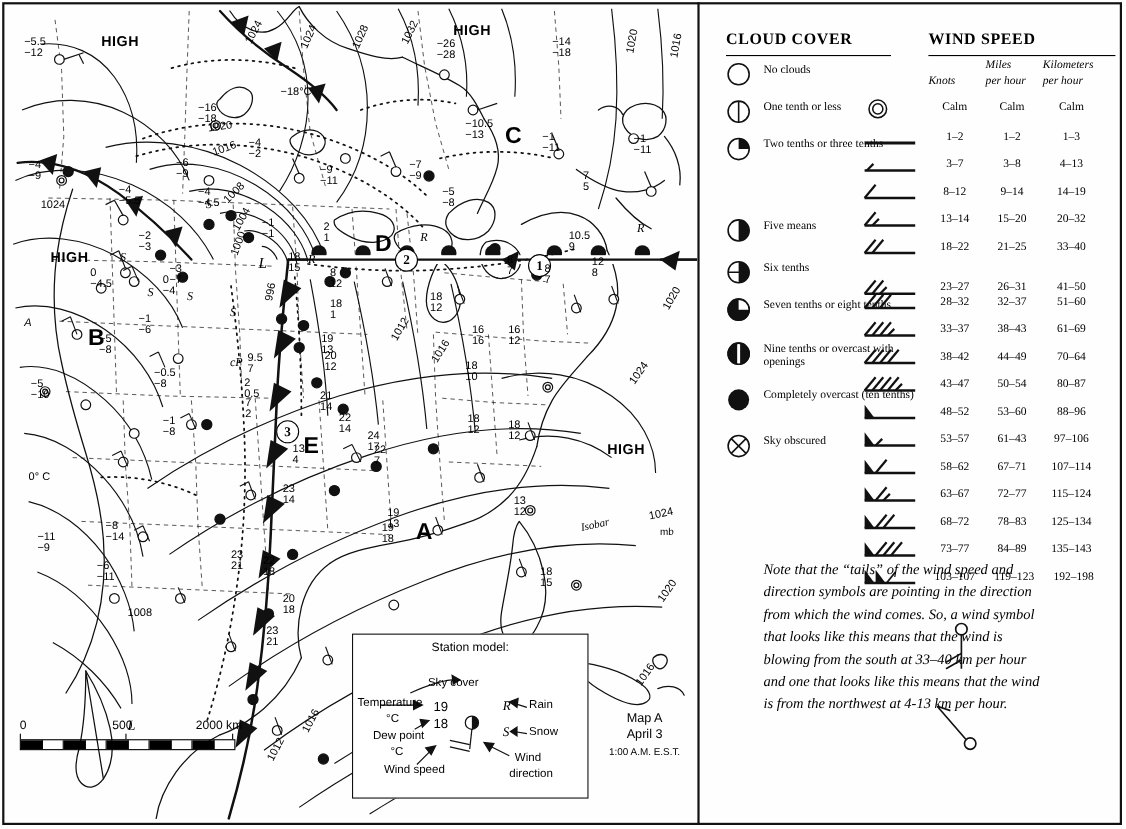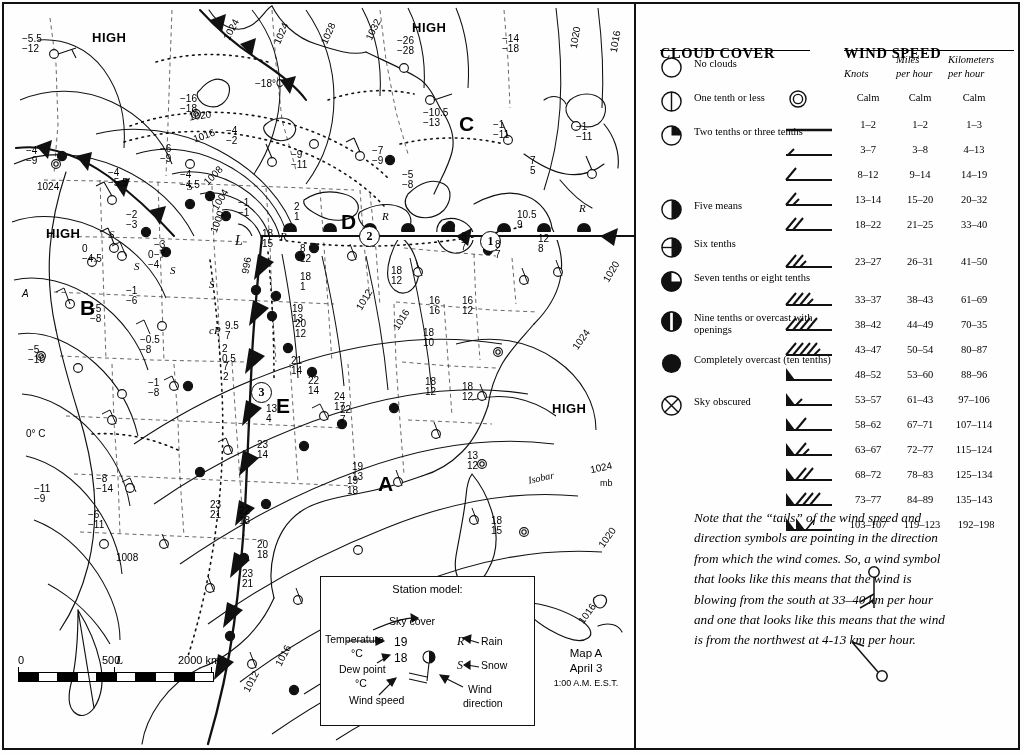--- a/index.html
+++ b/index.html
@@ -51,7 +51,7 @@
 
   
   #legend-panel{position:absolute;left:638px;top:4px;width:382px;height:744px;}
-  .lg-head{position:absolute;font-family:"Liberation Serif",serif;font-weight:700;font-size:14.5px;letter-spacing:.6px;margin-top:17px;}
+  .lg-head{position:absolute;font-family:"Liberation Serif",serif;font-weight:700;font-size:14.5px;letter-spacing:.6px;}
   .lg-rule{position:absolute;height:0;border-top:1.4px solid #000;}
 
   .cc-row{position:absolute;left:22px;width:190px;height:34px;}

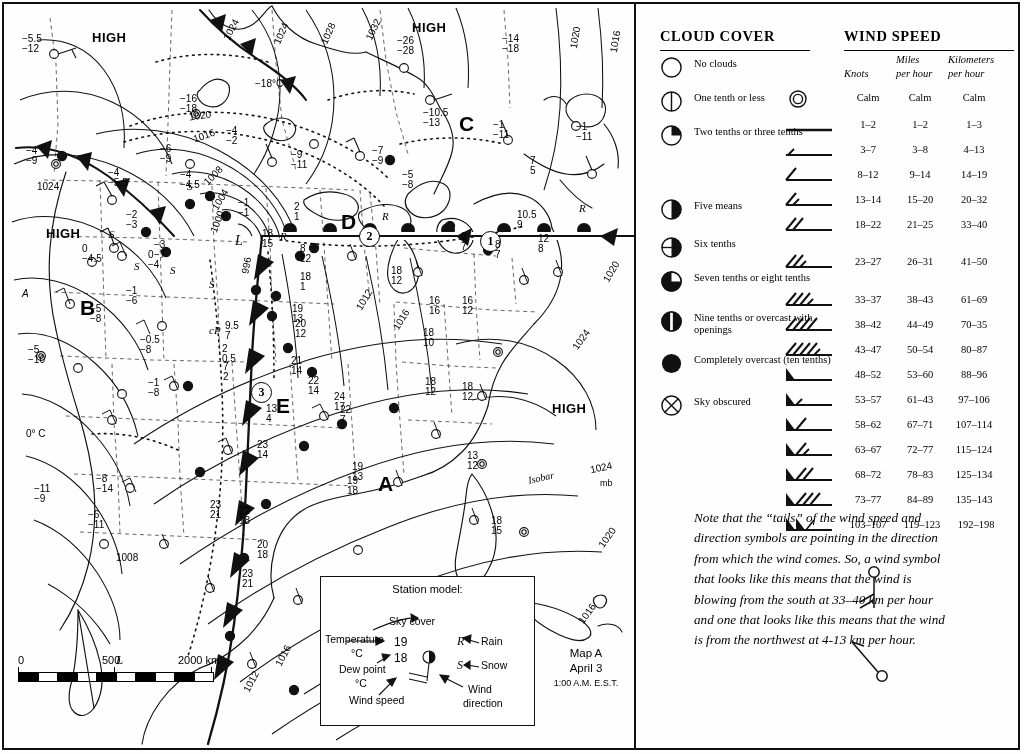--- a/index.html
+++ b/index.html
@@ -774,6 +774,17 @@
       <div class="ws-c3">41–50</div>
     </div>
 
+    <div class="ws-row" style="left:144px;top:261px;width:236px;">
+      <svg class="ws-sym" viewBox="0 0 58 22">
+        <line x1="4" y1="15" x2="50" y2="15" stroke="#111" stroke-width="2.2"></line>
+        <line x1="4" y1="15" x2="14" y2="3" stroke="#111" stroke-width="2"></line>
+        <line x1="11" y1="15" x2="21" y2="3" stroke="#111" stroke-width="2"></line>
+        <line x1="18" y1="15" x2="28" y2="3" stroke="#111" stroke-width="2"></line>
+      </svg>
+      <div class="ws-c1">28–32</div>
+      <div class="ws-c2">32–37</div>
+      <div class="ws-c3">51–60</div>
+    </div>
 
     <div class="ws-row" style="left:144px;top:286px;width:236px;">
       <svg class="ws-sym" viewBox="0 0 58 22">

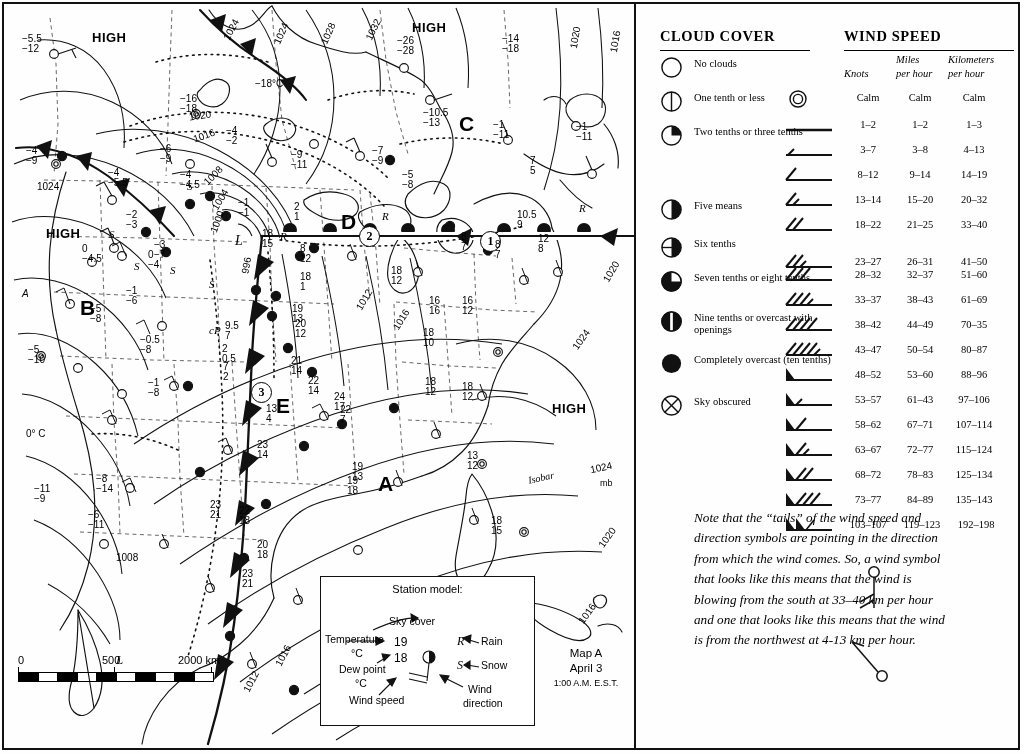--- a/index.html
+++ b/index.html
@@ -809,7 +809,7 @@
       </svg>
       <div class="ws-c1">38–42</div>
       <div class="ws-c2">44–49</div>
-      <div class="ws-c3">70–35</div>
+      <div class="ws-c3">70–64</div>
     </div>
 
     <div class="ws-row" style="left:144px;top:336px;width:236px;">

